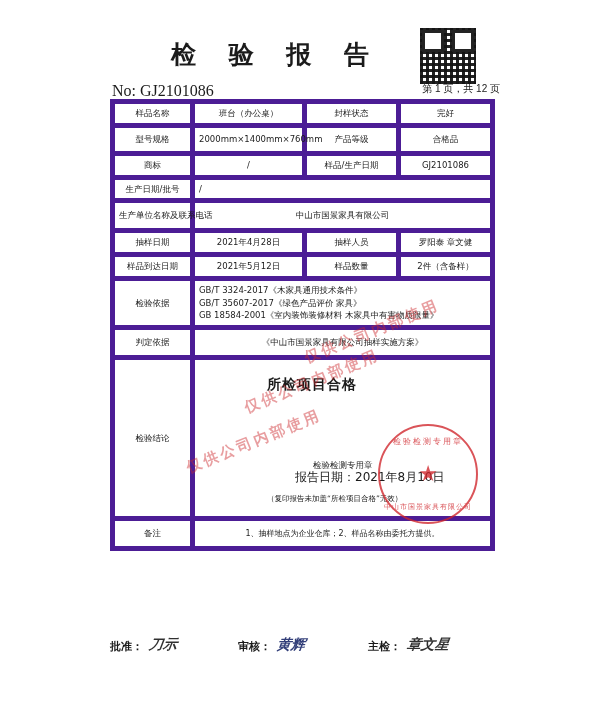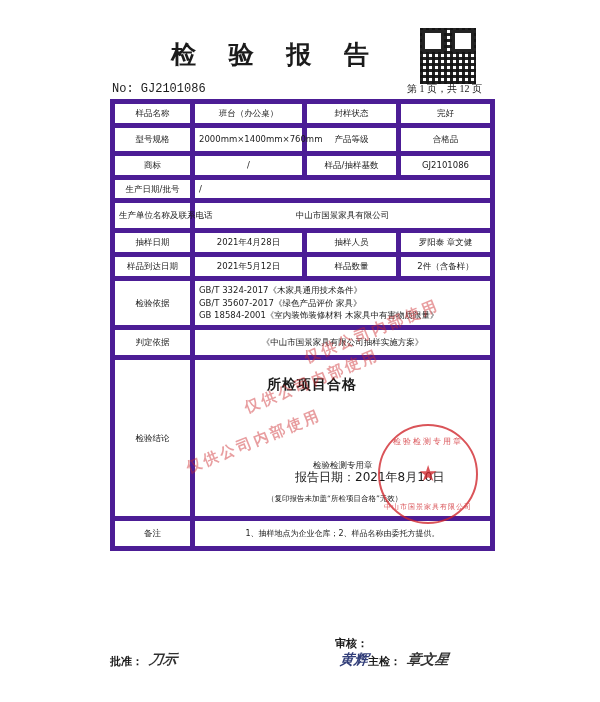--- a/index.html
+++ b/index.html
@@ -62,8 +62,8 @@
     position: absolute;
     top: 82px;
     left: 112px;
-    font-size: 12px;
-    font-family: Liberation Mono, monospace;
+    font-size: 16px;
+    font-family: Liberation Serif, serif;
     color: #1b1b1b;
   }
   .page-count {

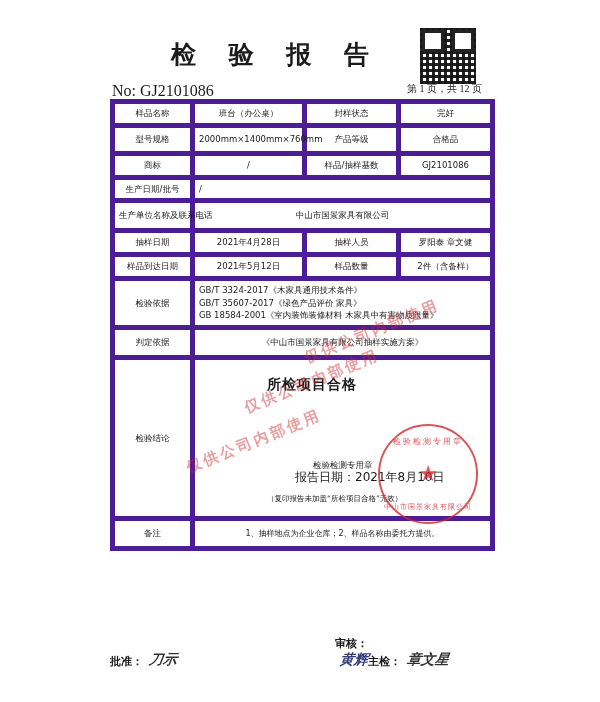--- a/index.html
+++ b/index.html
@@ -69,9 +69,9 @@
   .page-count {
     position: absolute;
     top: 82px;
-    right: 118px;
+    right: 100px;
     font-size: 10px;
-    font-family: Liberation Serif, serif;
+    font-family: Liberation Sans, sans-serif;
     color: #1b1b1b;
   }
 

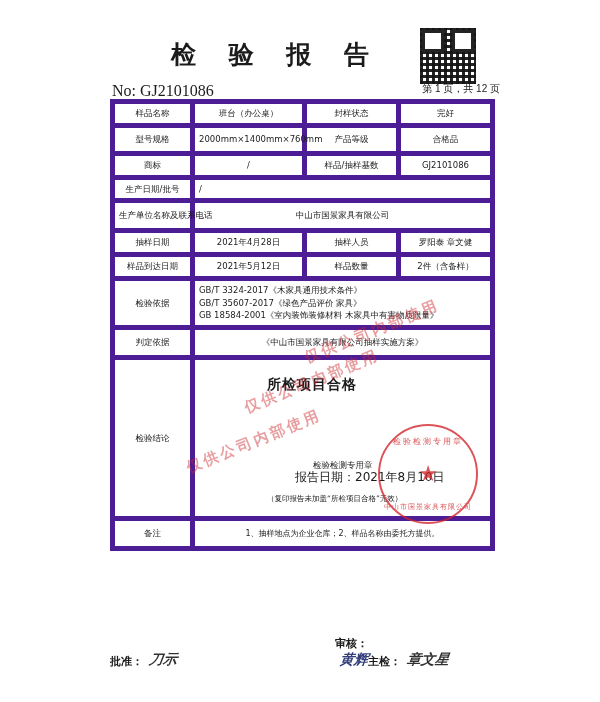--- a/index.html
+++ b/index.html
@@ -268,7 +268,7 @@
       <tr class="r-h">
         <td class="lbl">商标</td>
         <td class="val">/</td>
-        <td class="lbl">样品/抽样基数</td>
+        <td class="lbl">样品/生产日期</td>
         <td class="val">GJ2101086</td>
       </tr>
       <tr class="r-h">

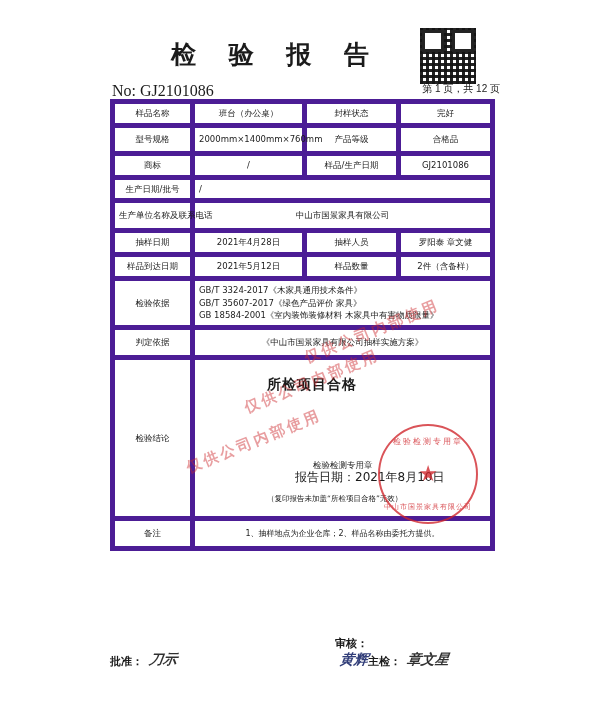--- a/index.html
+++ b/index.html
@@ -219,7 +219,7 @@
     align-items: flex-end;
   }
   .sig-block.b1 { width: 128px; }
-  .sig-block.b2 { width: 130px; flex-direction: column; }
+  .sig-block.b2 { width: 130px; }
   .sig-block.b3 { width: 122px; }
   .sig-label { white-space: nowrap; }
   .sig-hand {

